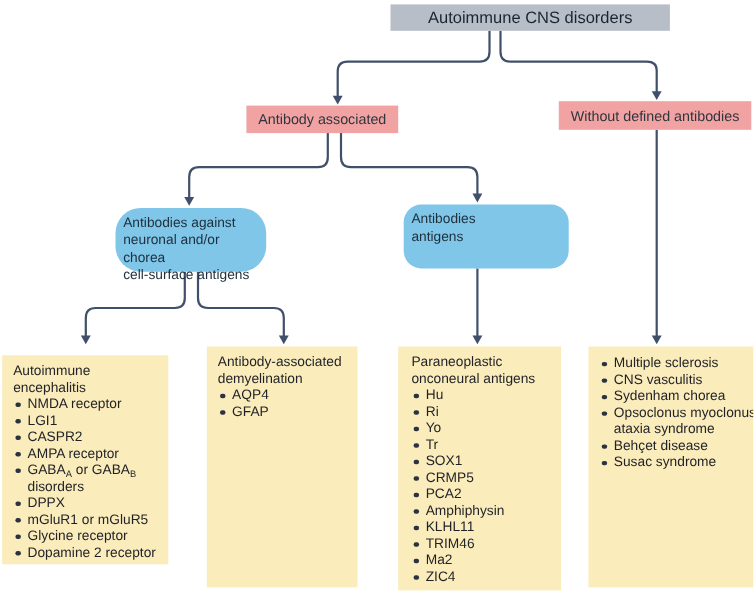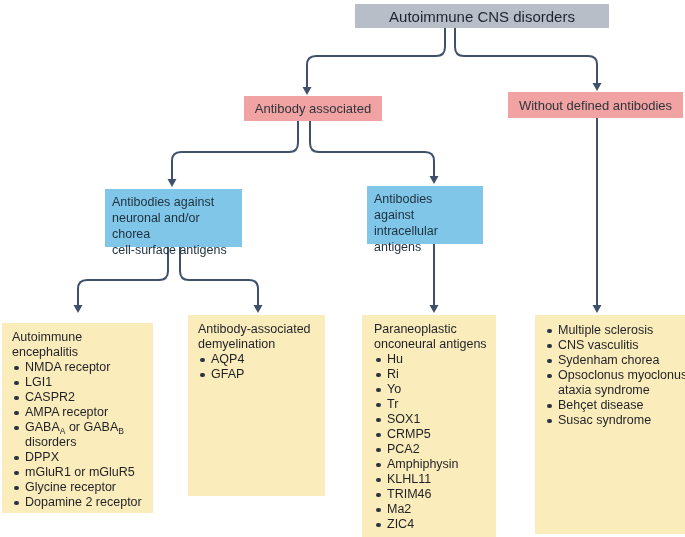--- a/index.html
+++ b/index.html
@@ -27,7 +27,7 @@
     font-size: 13px;
     display: flex; align-items: center; justify-content: center;
   }
-  .branch-left  { left: 244px; top: 96px; width: 138px; height: 25px; }
+  .branch-left  { left: 224px; top: 96px; width: 138px; height: 25px; }
   .branch-right { left: 508px; top: 92px; width: 175px; height: 26px; }
   .antigen-box {
     background: #7fc6e8;

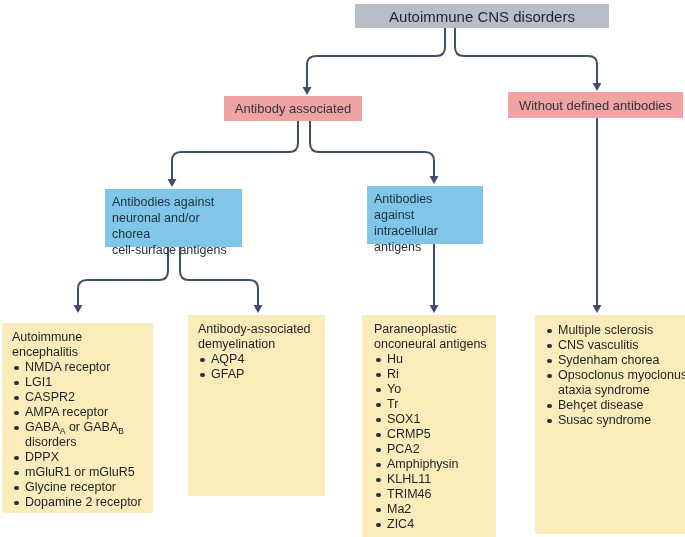--- a/index.html
+++ b/index.html
@@ -35,7 +35,7 @@
     font-size: 12.5px; line-height: 16px;
     padding: 5px 7px;
   }
-  .antigen-left  { left: 105px; top: 189px; width: 137px; height: 58px; }
+  .antigen-left  { left: 105px; top: 189px; width: 137px; height: 58px; border-radius: 23px; }
   .antigen-right { left: 367px; top: 186px; width: 116px; height: 58px; }
   .leaf {
     background: #fbecbb;

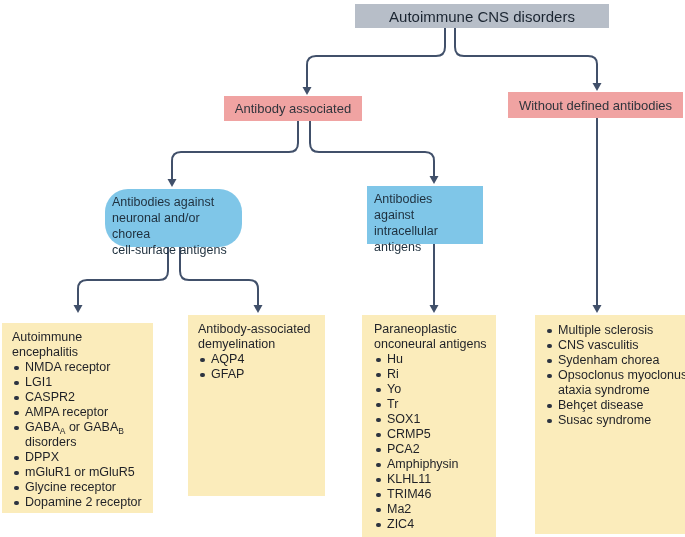--- a/index.html
+++ b/index.html
@@ -36,7 +36,7 @@
     padding: 5px 7px;
   }
   .antigen-left  { left: 105px; top: 189px; width: 137px; height: 58px; border-radius: 23px; }
-  .antigen-right { left: 367px; top: 186px; width: 116px; height: 58px; }
+  .antigen-right { left: 367px; top: 186px; width: 150px; height: 58px; border-radius: 16px; }
   .leaf {
     background: #fbecbb;
     color: #1f2127;

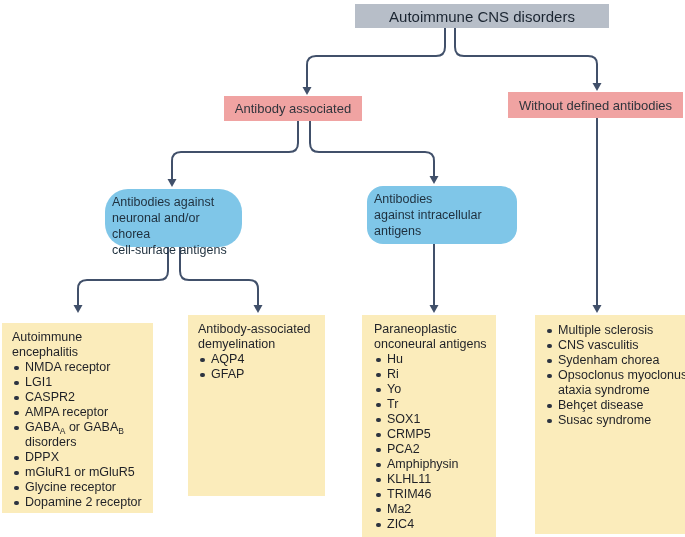--- a/index.html
+++ b/index.html
@@ -110,7 +110,6 @@
 
   <div class="box antigen-box antigen-right">
     <div>Antibodies</div>
-    <div>against intracellular</div>
     <div>antigens</div>
   </div>
 

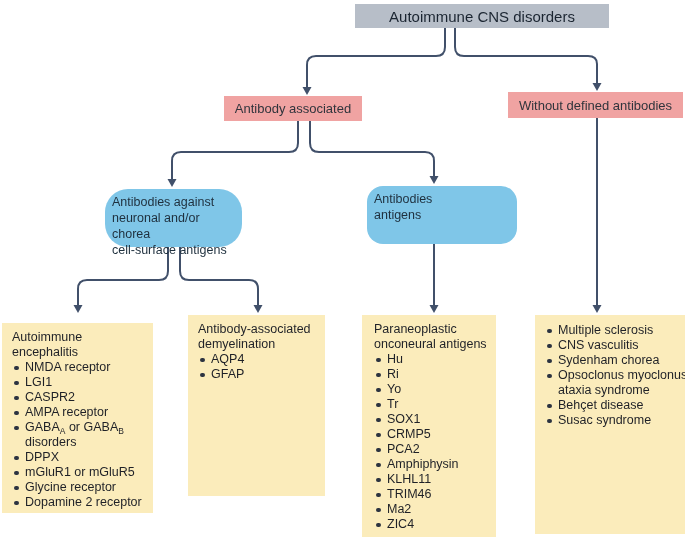--- a/index.html
+++ b/index.html
@@ -44,7 +44,7 @@
     padding: 7px 5px 6px 10px;
   }
   .leaf-1 { left: 2px;   top: 323px; width: 151px; height: 190px; }
-  .leaf-2 { left: 188px; top: 315px; width: 137px; height: 181px; }
+  .leaf-2 { left: 188px; top: 315px; width: 137px; height: 219px; }
   .leaf-3 { left: 362px; top: 315px; width: 134px; height: 222px; padding-left: 12px; }
   .leaf-4 { left: 535px; top: 315px; width: 173px; height: 219px; padding-top: 8px; }
   .leaf ul { list-style: none; }

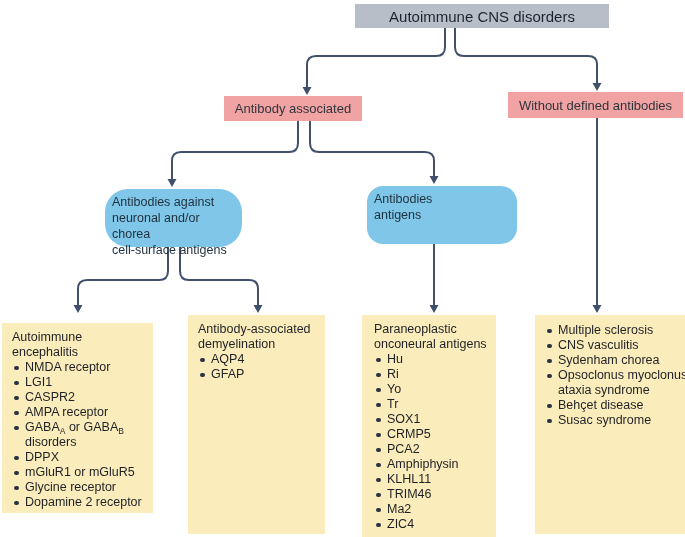--- a/index.html
+++ b/index.html
@@ -45,7 +45,7 @@
   }
   .leaf-1 { left: 2px;   top: 323px; width: 151px; height: 190px; }
   .leaf-2 { left: 188px; top: 315px; width: 137px; height: 219px; }
-  .leaf-3 { left: 362px; top: 315px; width: 134px; height: 222px; padding-left: 12px; }
+  .leaf-3 { left: 362px; top: 315px; width: 148px; height: 222px; padding-left: 12px; }
   .leaf-4 { left: 535px; top: 315px; width: 173px; height: 219px; padding-top: 8px; }
   .leaf ul { list-style: none; }
   .leaf li { position: relative; padding-left: 13px; }

